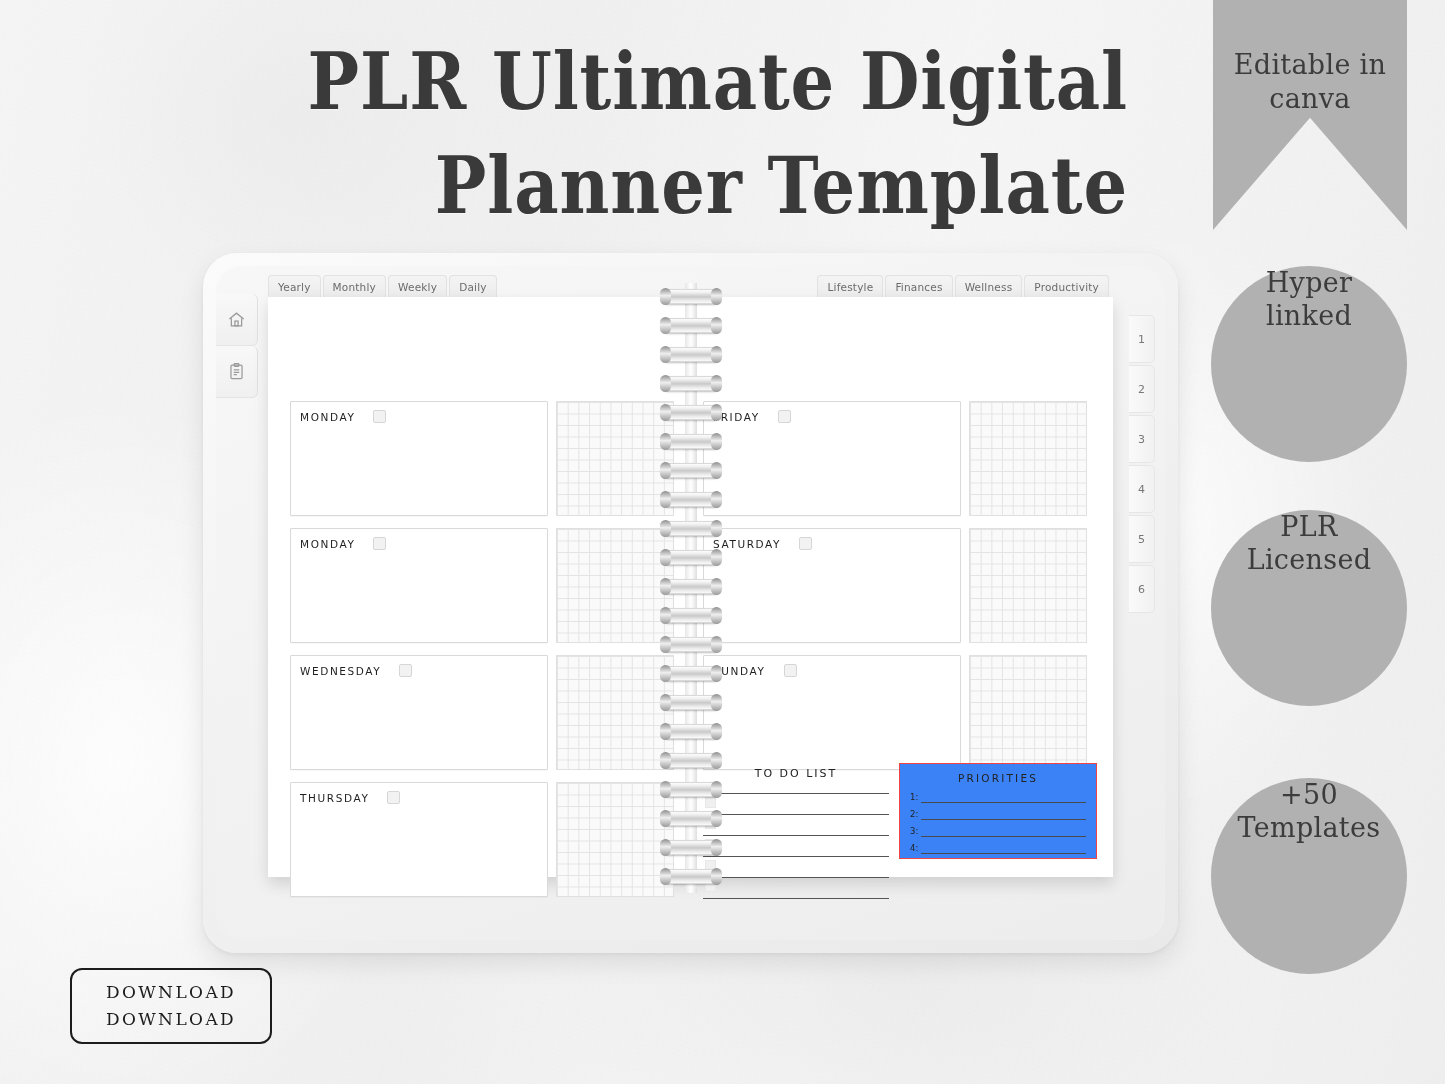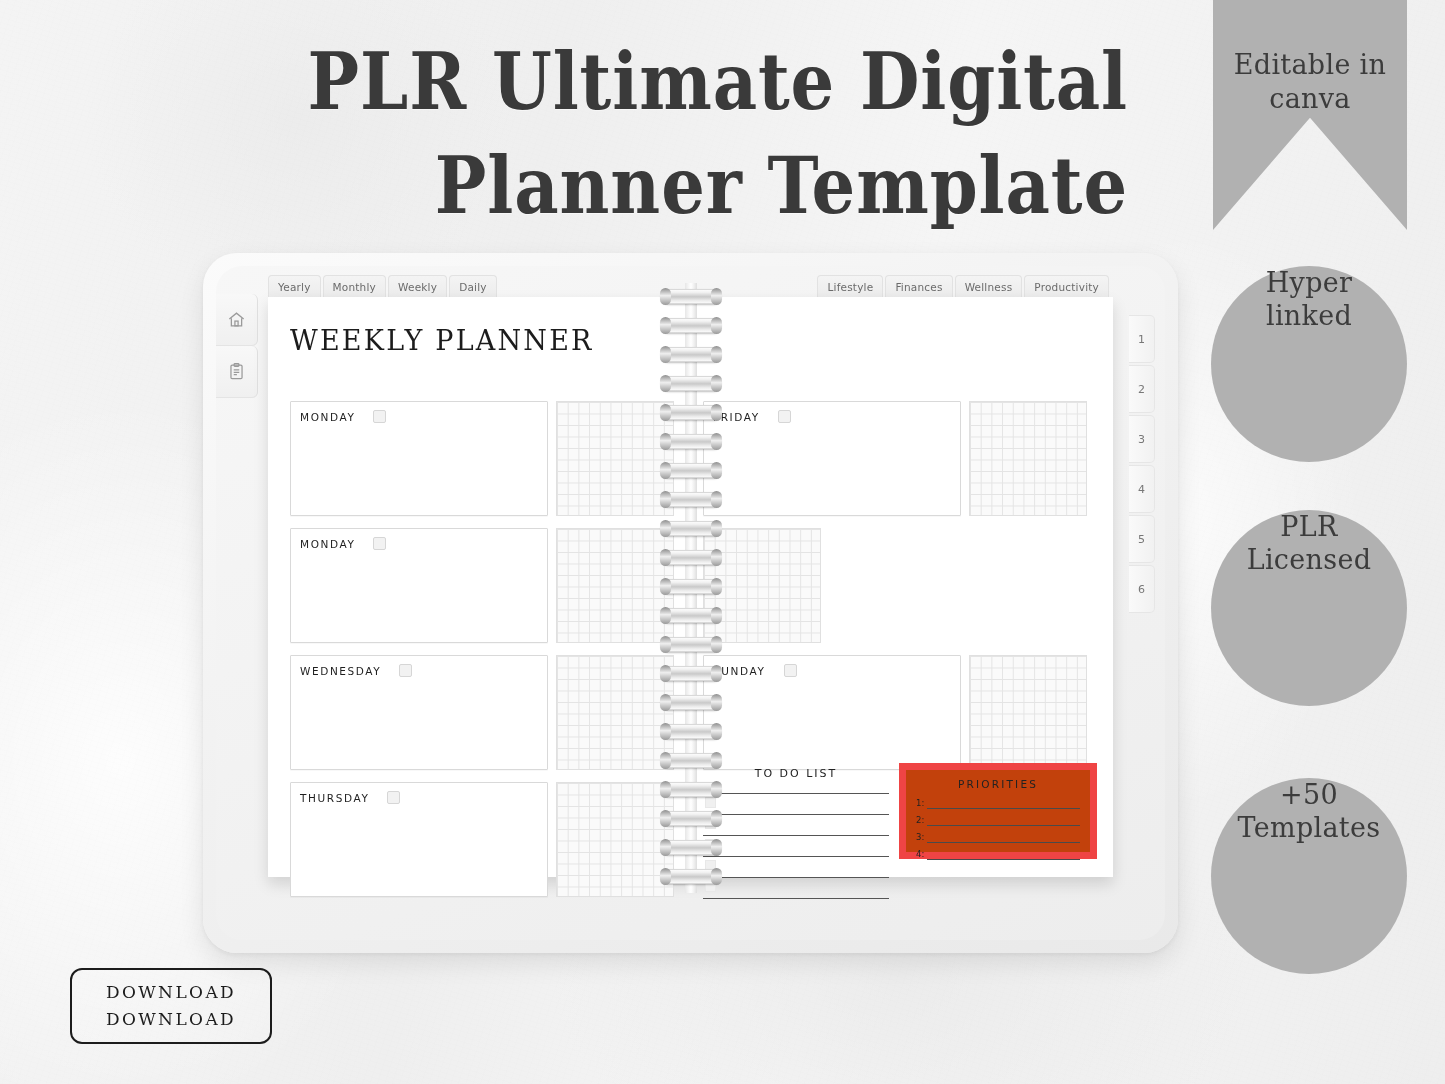--- a/index.html
+++ b/index.html
@@ -306,7 +306,6 @@
       <div id="spread">
 
         <div id="page-left">
-          <div class="page-title">WEEKLY PLANNER</div>
 
           <div class="day-row" style="left:22px; top:104px;">
             <div class="day-box">

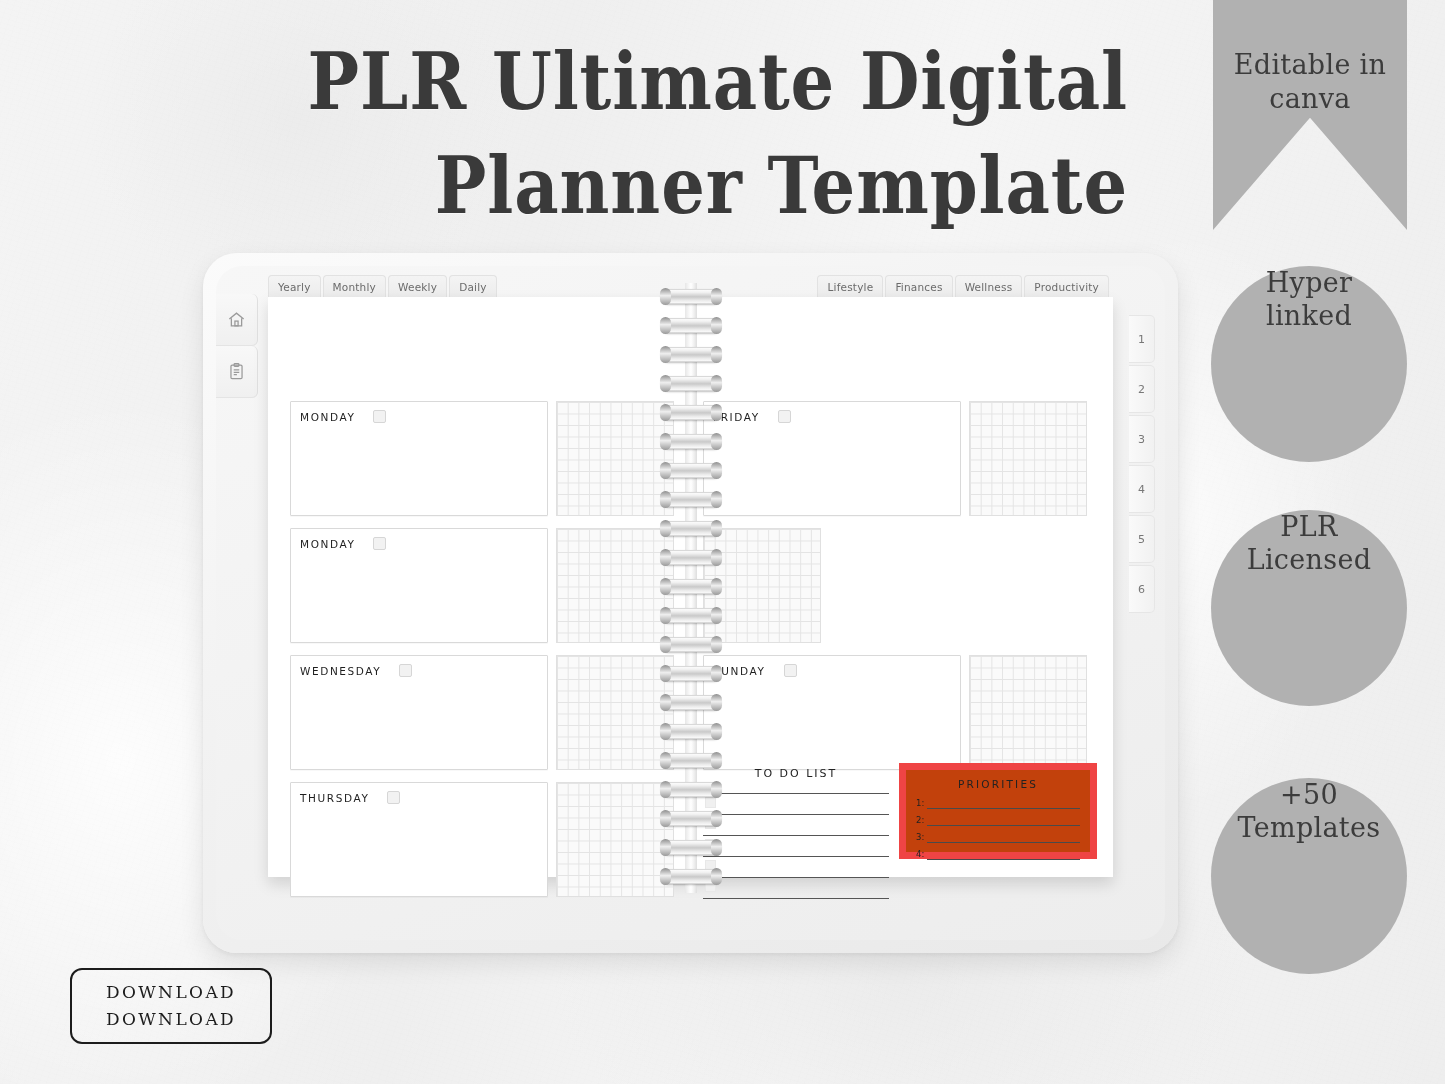--- a/index.html
+++ b/index.html
@@ -360,6 +360,12 @@
           </div>
 
           <div class="day-row" style="left:12px; top:231px;">
+            <div class="day-box">
+              <div class="day-label">
+                <span>SATURDAY</span>
+                <span class="day-check"></span>
+              </div>
+            </div>
             <div class="grid-box"></div>
           </div>
 

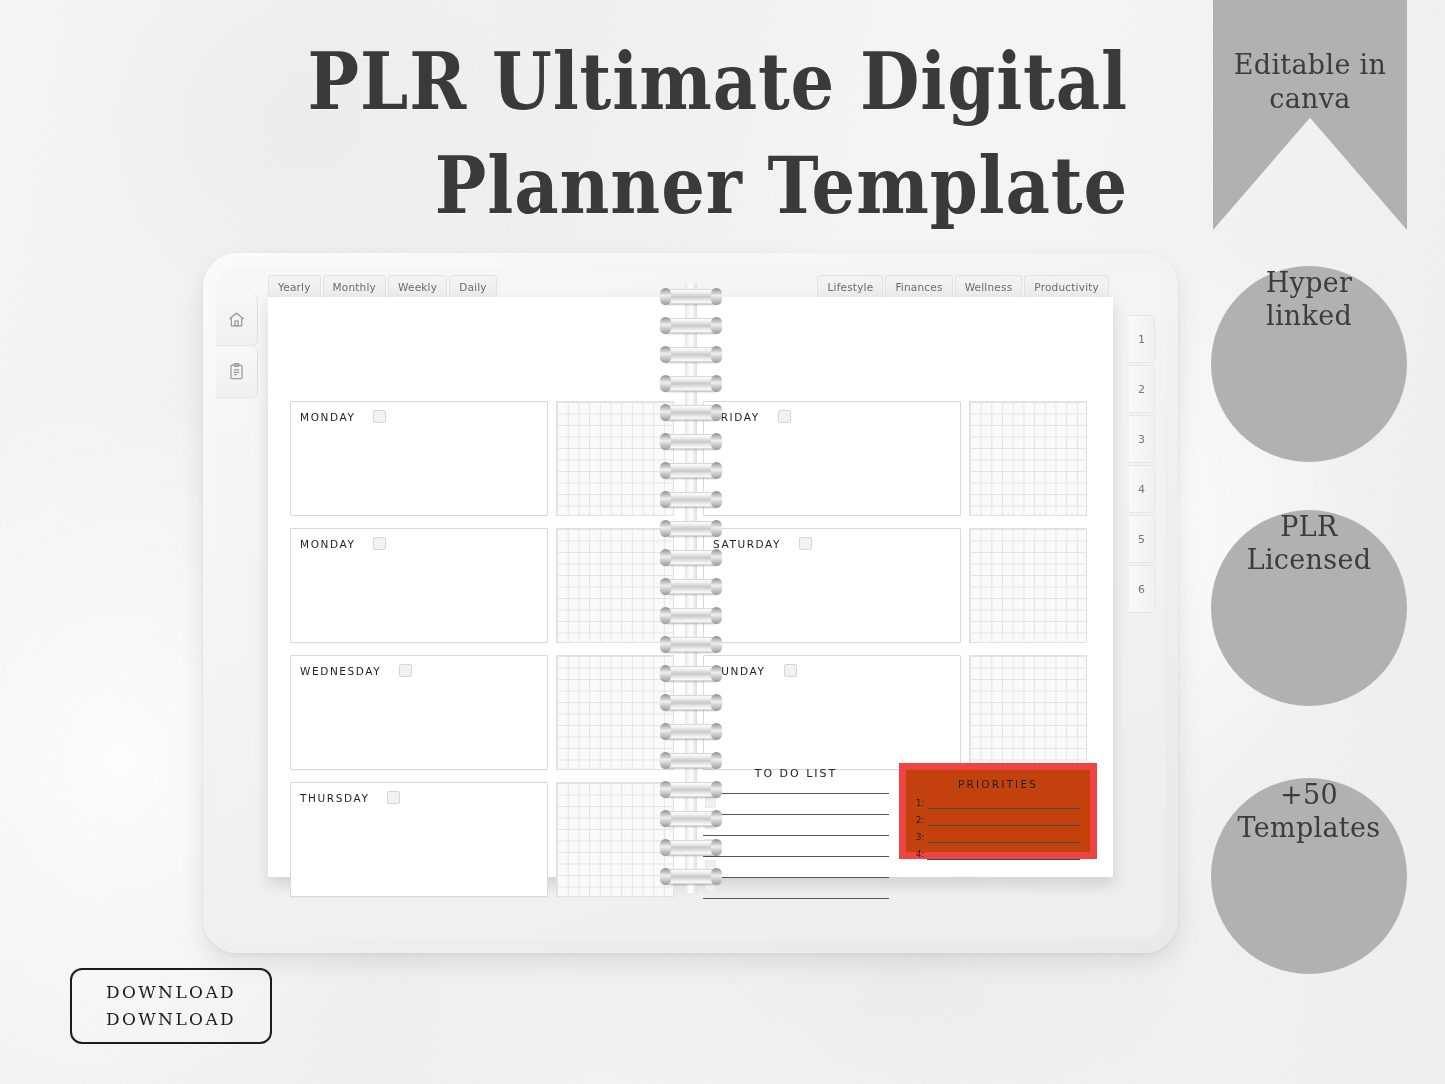--- a/index.html
+++ b/index.html
@@ -191,7 +191,7 @@
 
   #prio{
     position:absolute; left: 208px; top: 466px; width: 198px; height: 96px;
-    border: 7px solid #ef4444; background:#c2410c; padding: 8px 10px 0 10px;
+    border: 1px solid #ef4444; background:#3b82f6; padding: 8px 10px 0 10px;
   }
   #prio .hdr{
     text-align:center; font-family:"DejaVu Sans", sans-serif;

